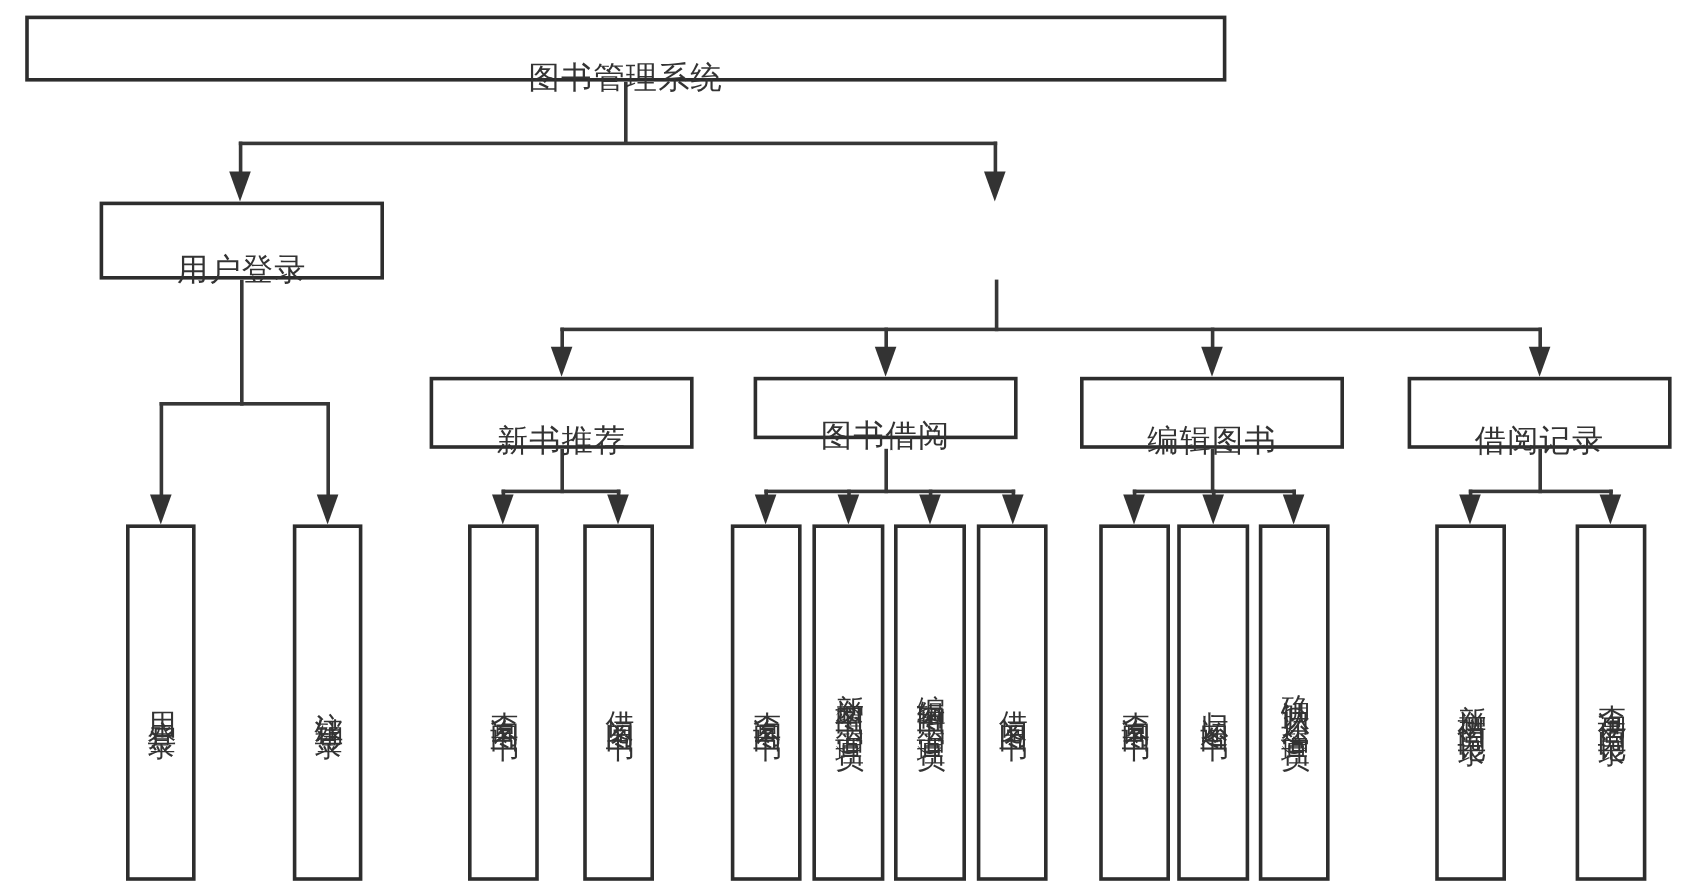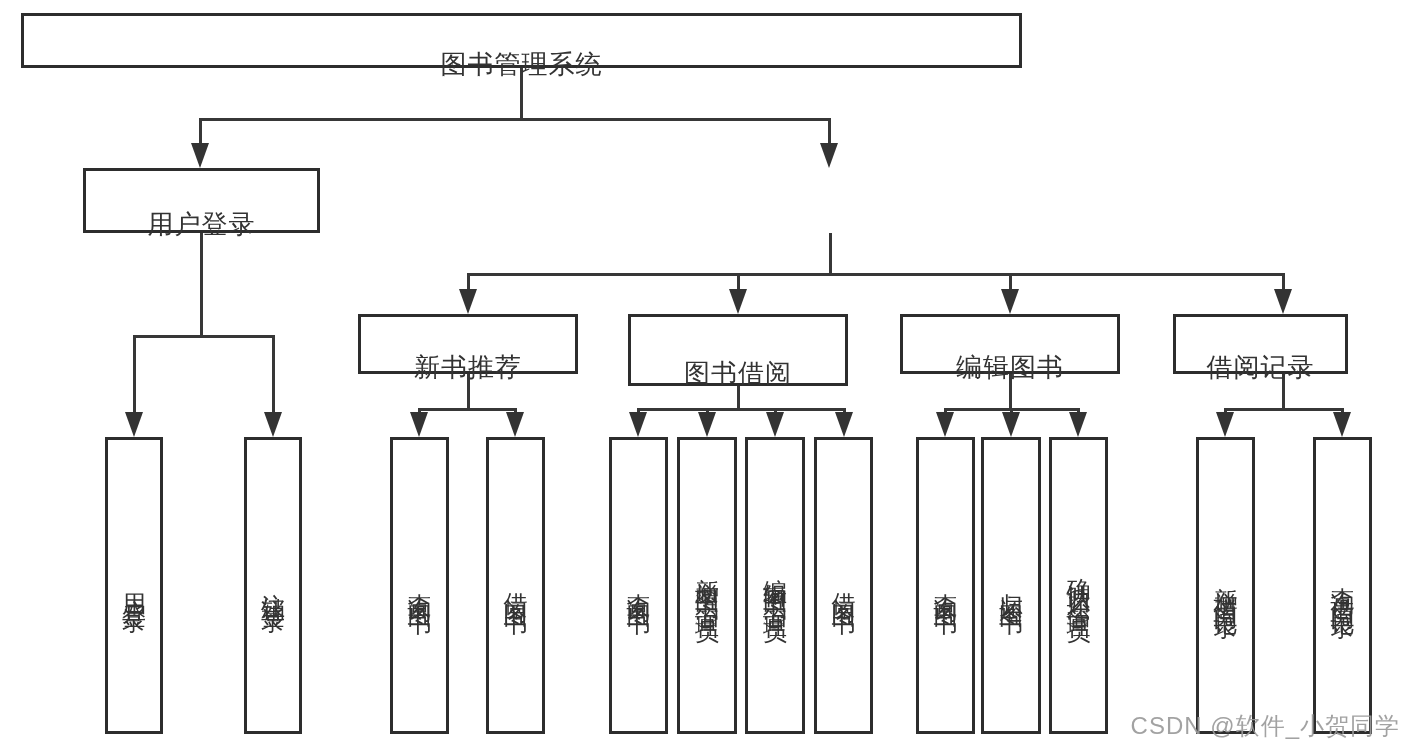--- a/index.html
+++ b/index.html
@@ -139,7 +139,7 @@
     <div class="box horizontal" style="left: 358px; top: 314px; width: 220px; height: 60px;">
       <span class="label">新书推荐</span>
     </div>
-    <div class="box horizontal" style="left: 628px; top: 314px; width: 220px; height: 72px;">
+    <div class="box horizontal" style="left: 628px; top: 314px; width: 220px; height: 52px;">
       <span class="label">图书借阅</span>
     </div>
     <div class="box horizontal" style="left: 900px; top: 314px; width: 220px; height: 60px;">

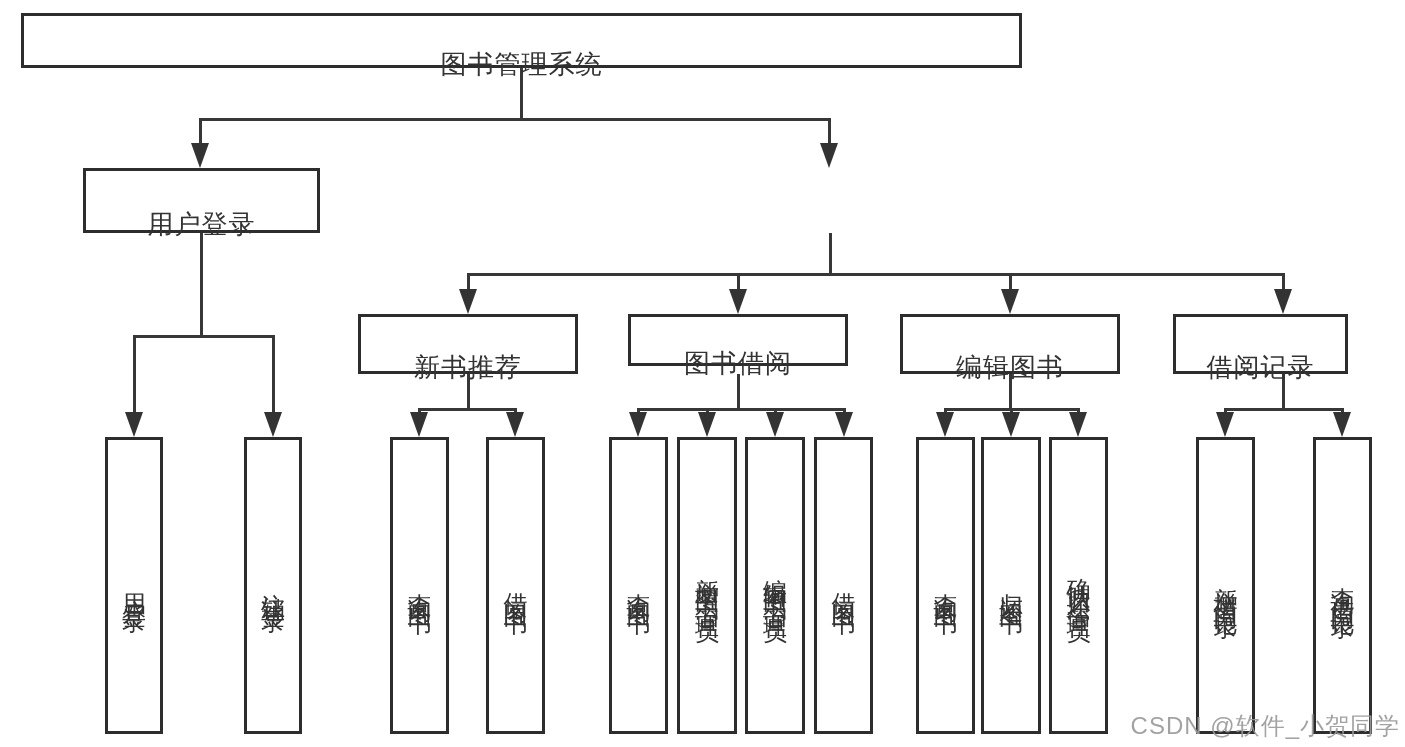--- a/index.html
+++ b/index.html
@@ -145,7 +145,7 @@
     <div class="box horizontal" style="left: 900px; top: 314px; width: 220px; height: 60px;">
       <span class="label">编辑图书</span>
     </div>
-    <div class="box horizontal" style="left: 1173px; top: 314px; width: 175px; height: 60px; text-align: center;">
+    <div class="box horizontal" style="left: 1173px; top: 314px; width: 220px; height: 60px; text-align: center;">
       <span class="label">借阅记录</span>
     </div>
     <div class="box vertical" style="left: 105px; top: 437px; width: 58px; height: 297px;">

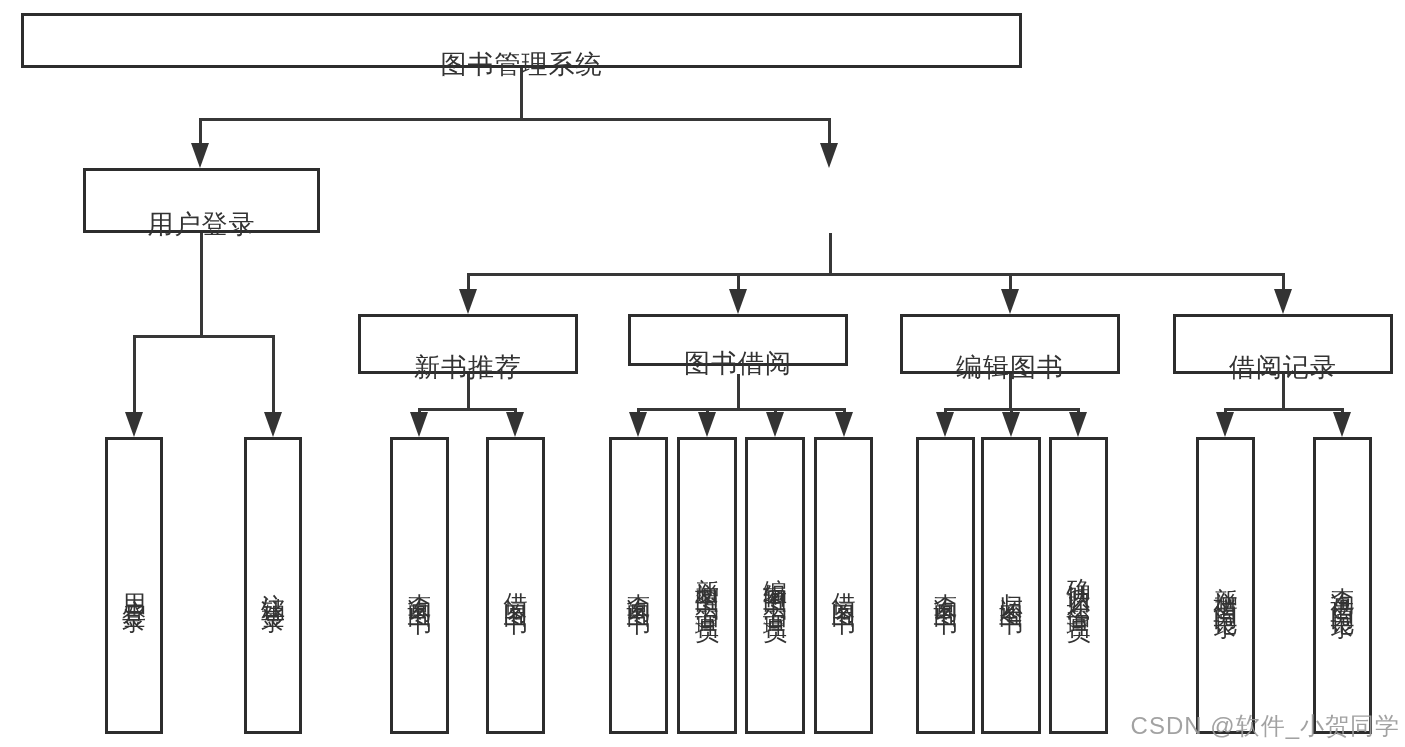--- a/index.html
+++ b/index.html
@@ -77,7 +77,6 @@
 <body>
 
 <div id="canvas">
-  <div id="watermark">CSDN @软件_小贺同学</div>
 <div class="vline" style="left: 520px; top: 68px; height: 52px;"></div>
     <div class="hline" style="left: 199px; top: 118px; width: 632px;"></div>
     <div class="vline" style="left: 199px; top: 118px; height: 36px;"></div>

